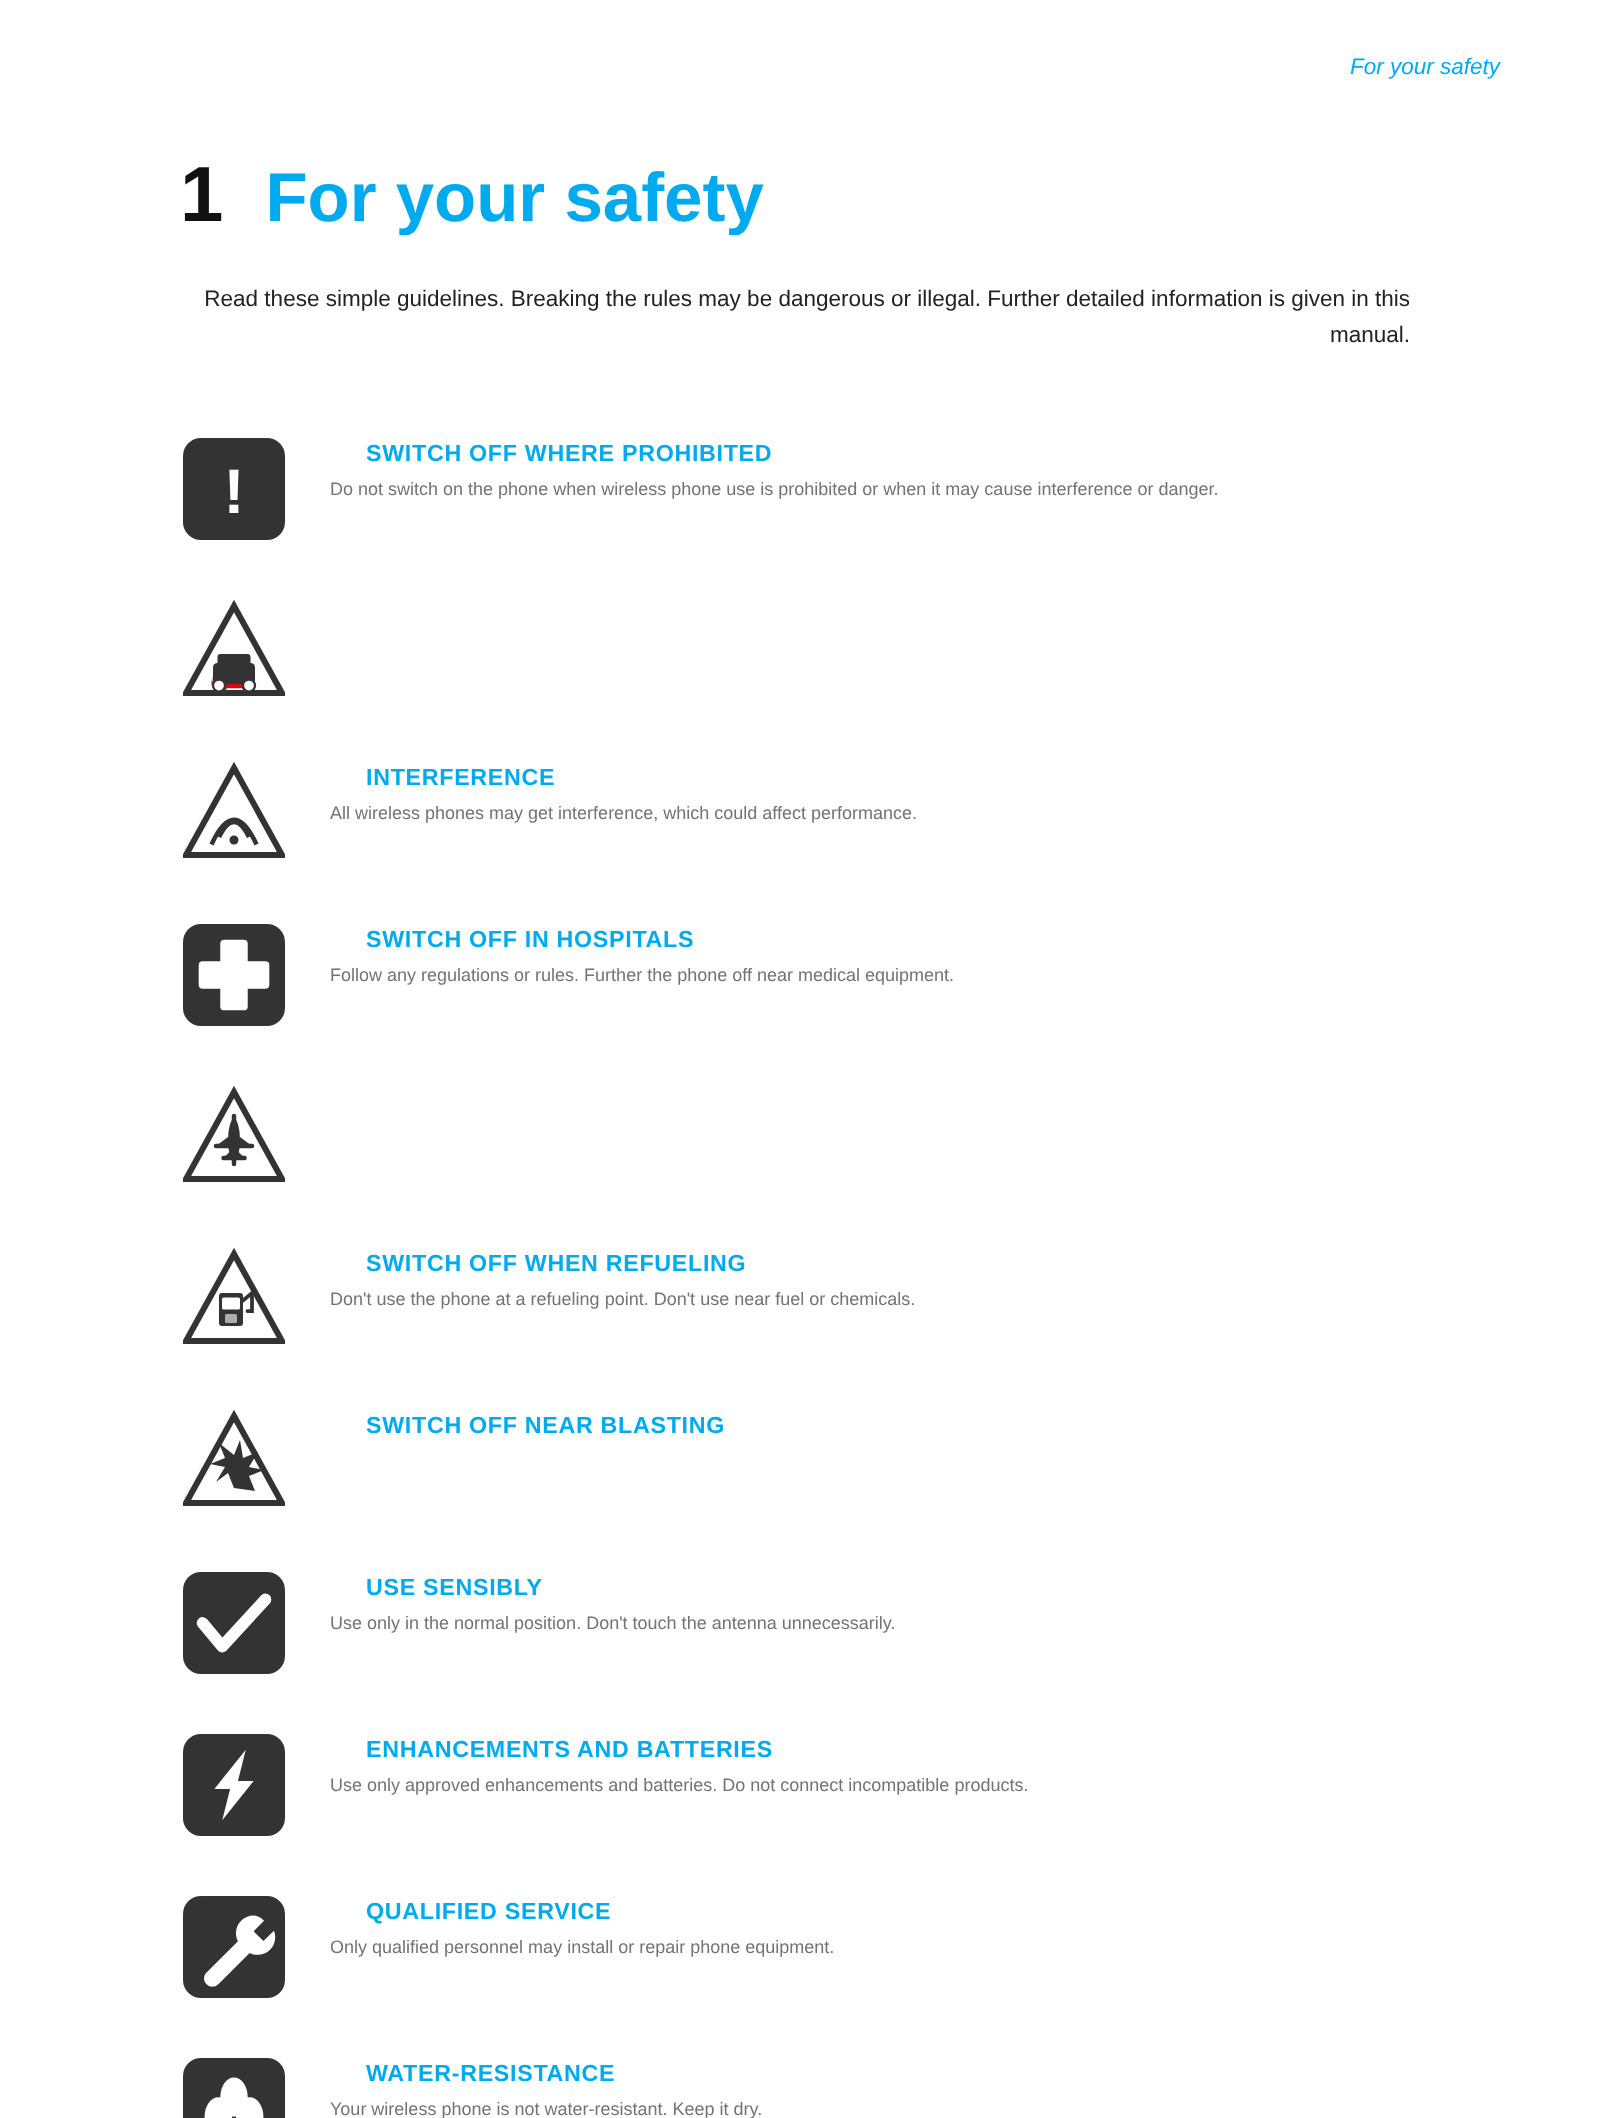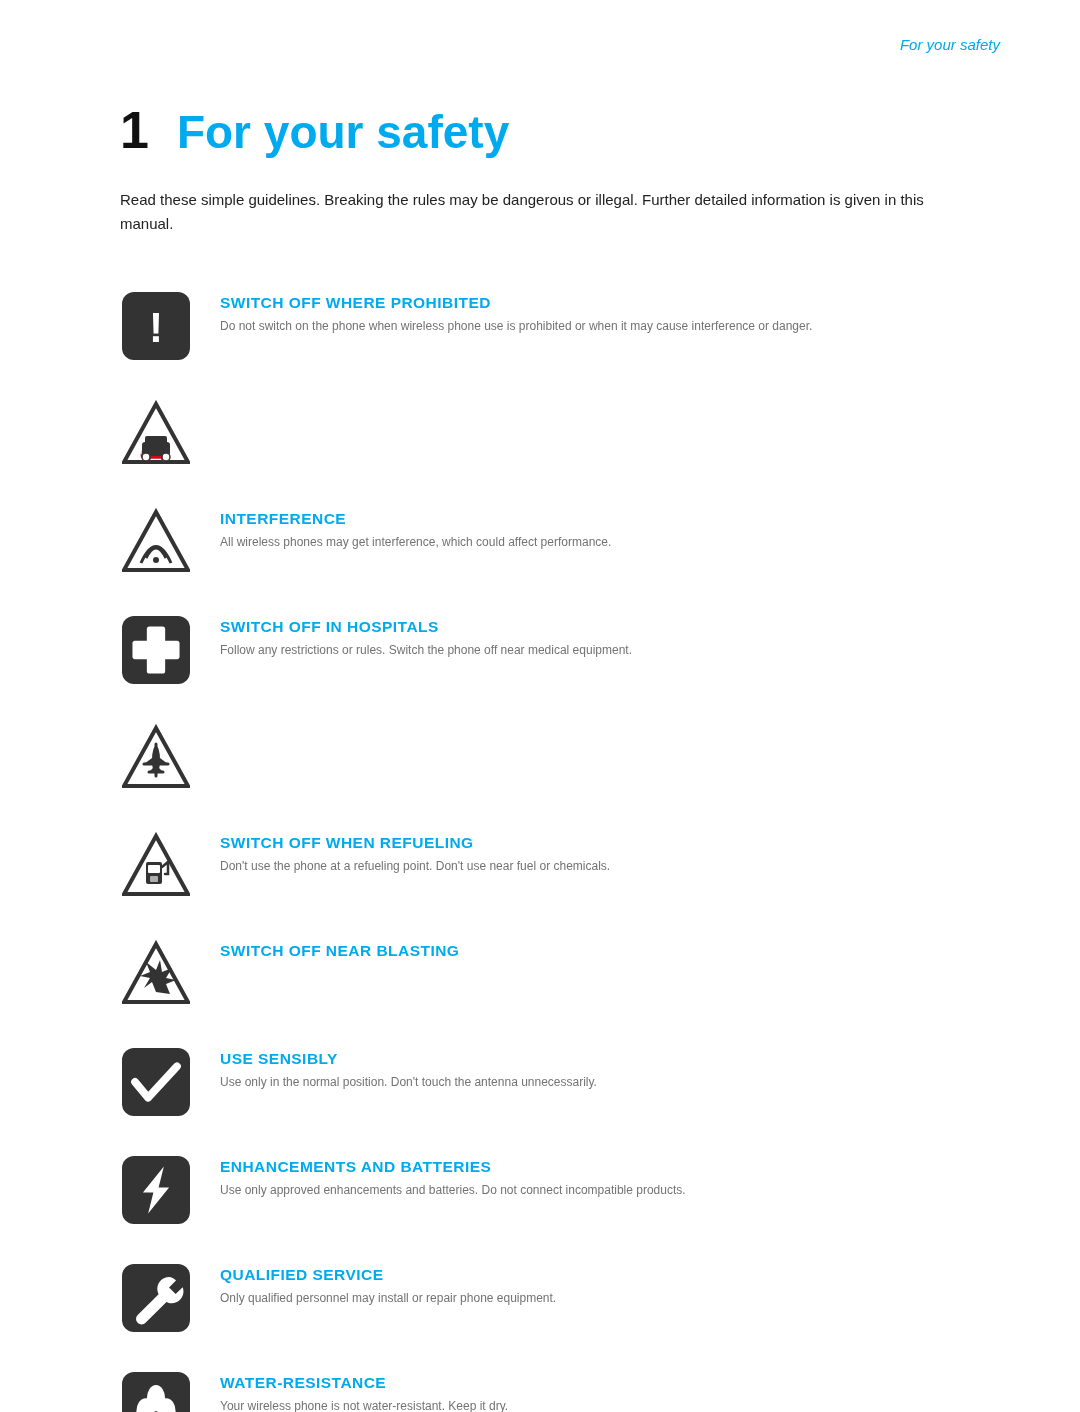--- a/index.html
+++ b/index.html
@@ -52,6 +52,7 @@
       line-height: 1.6;
       margin-bottom: 36px;
       max-width: 820px;
+      text-align: right;
     }
 
     .safety-items {

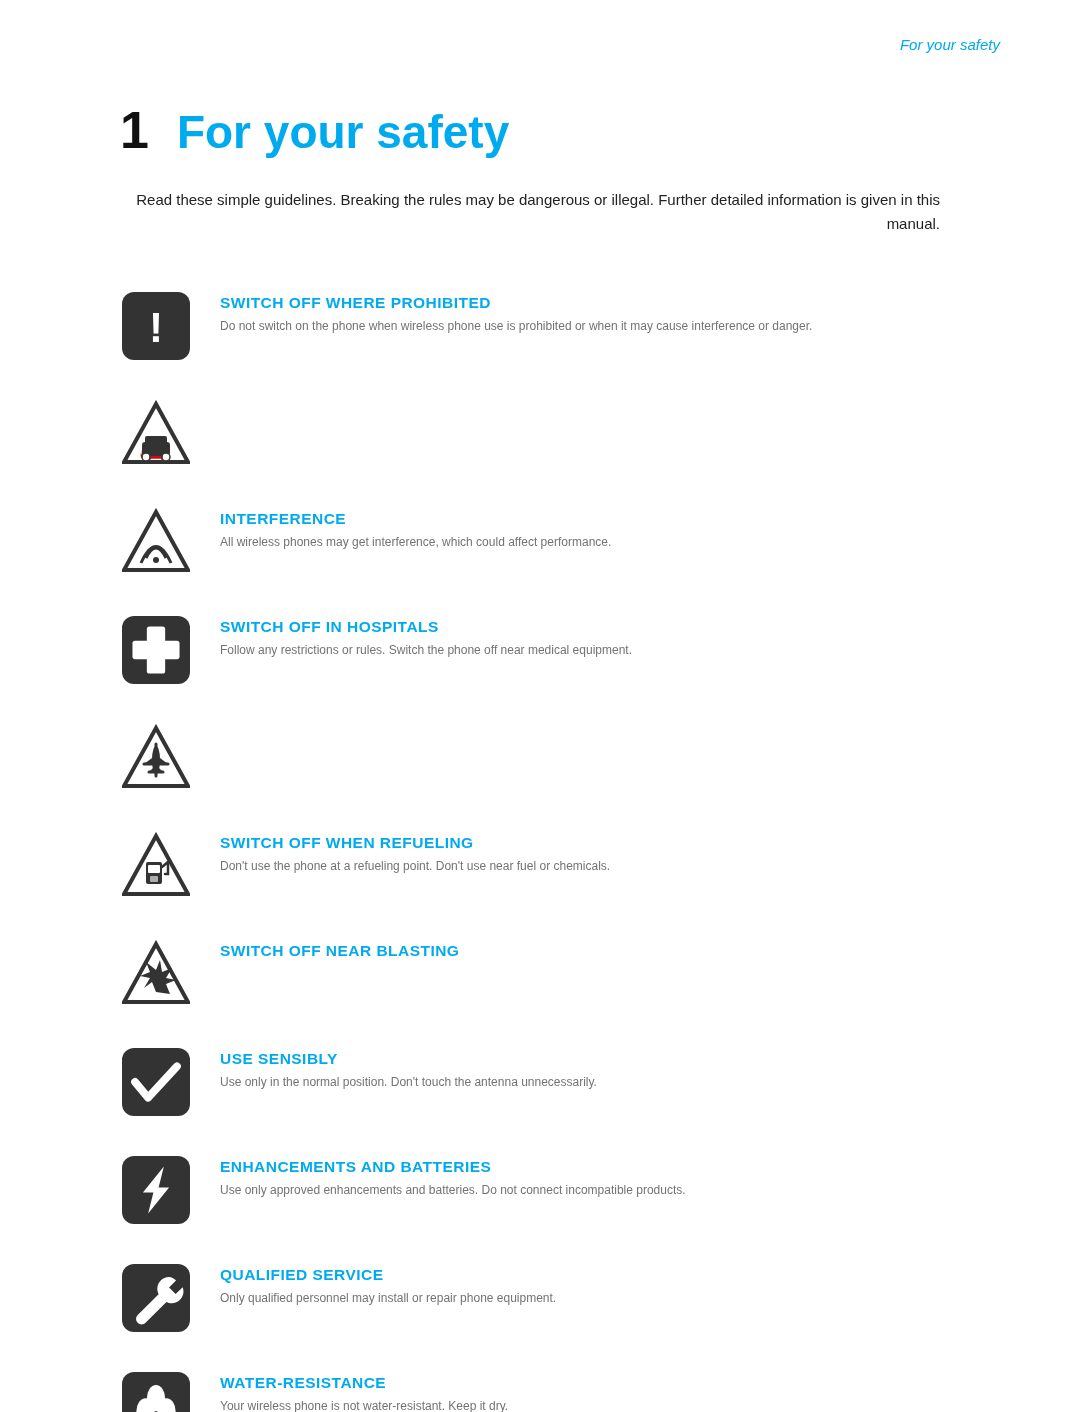--- a/index.html
+++ b/index.html
@@ -93,6 +93,7 @@
       color: #00aaee;
       letter-spacing: 0.03em;
       margin-bottom: 5px;
+      margin-left: 24px;
     }
 
     .item-desc {

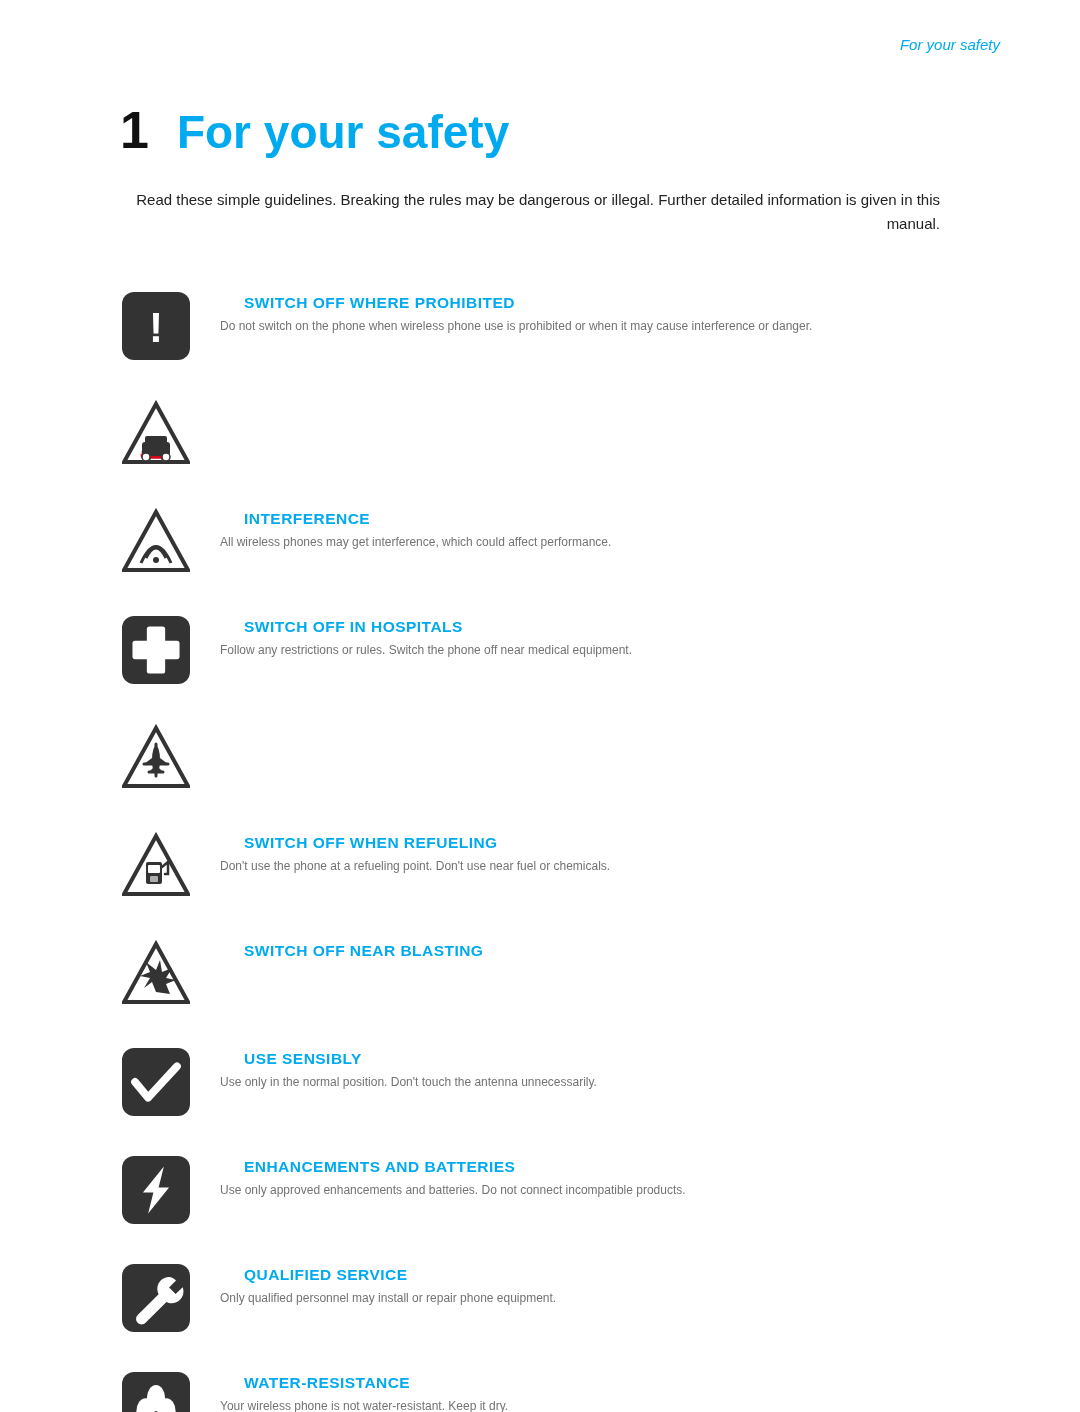--- a/index.html
+++ b/index.html
@@ -183,7 +183,7 @@
     </div>
     <div class="item-content">
       <div class="item-title">SWITCH OFF IN HOSPITALS</div>
-      <div class="item-desc">Follow any restrictions or rules. Switch the phone off near medical equipment.</div>
+      <div class="item-desc">Follow any regulations or rules. Further the phone off near medical equipment.</div>
     </div>
   </div>
 

